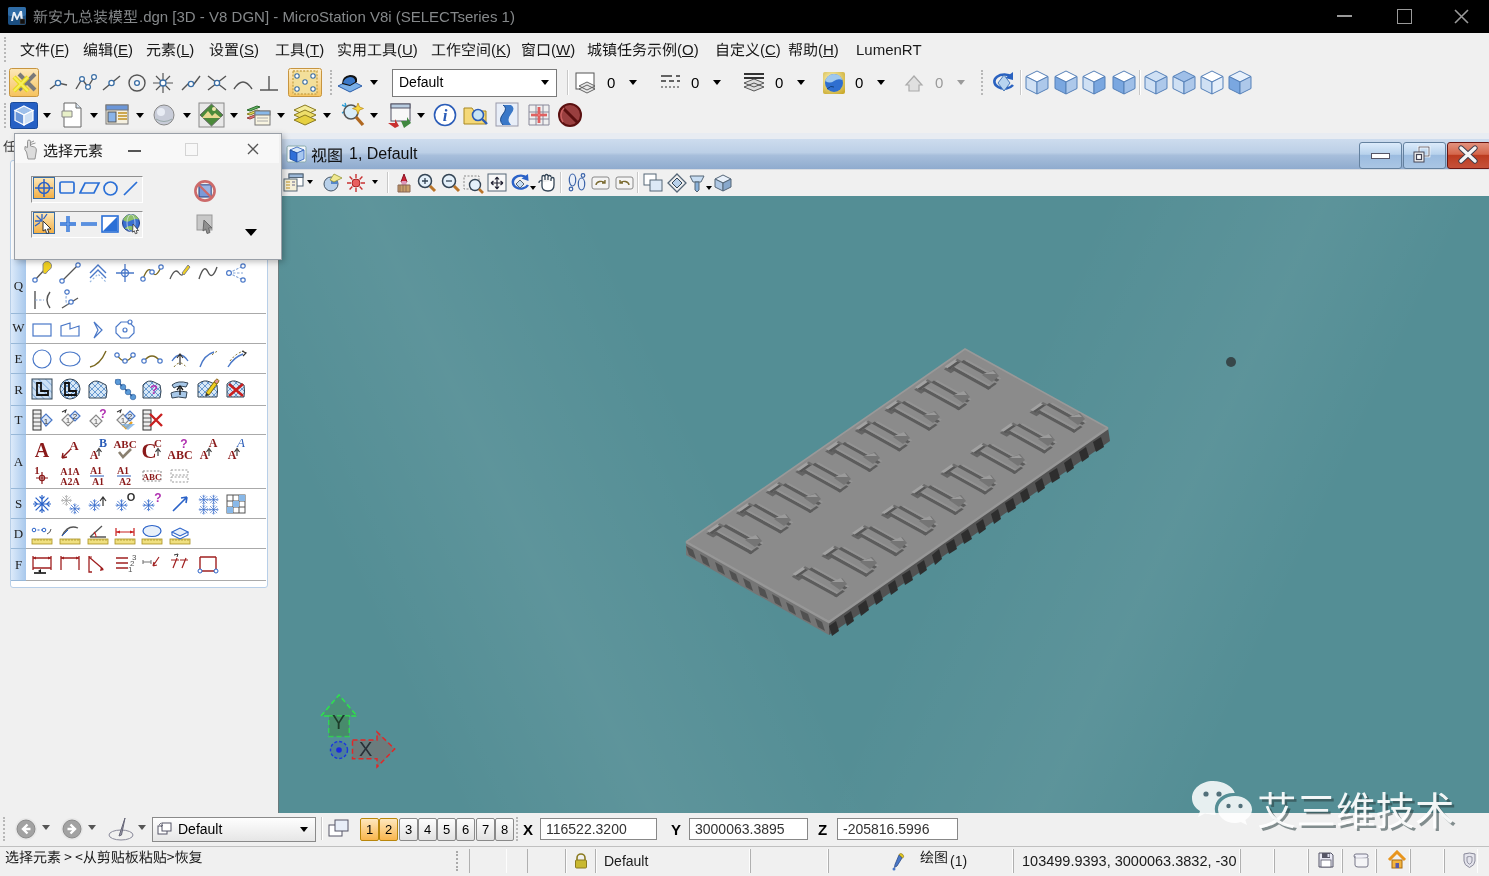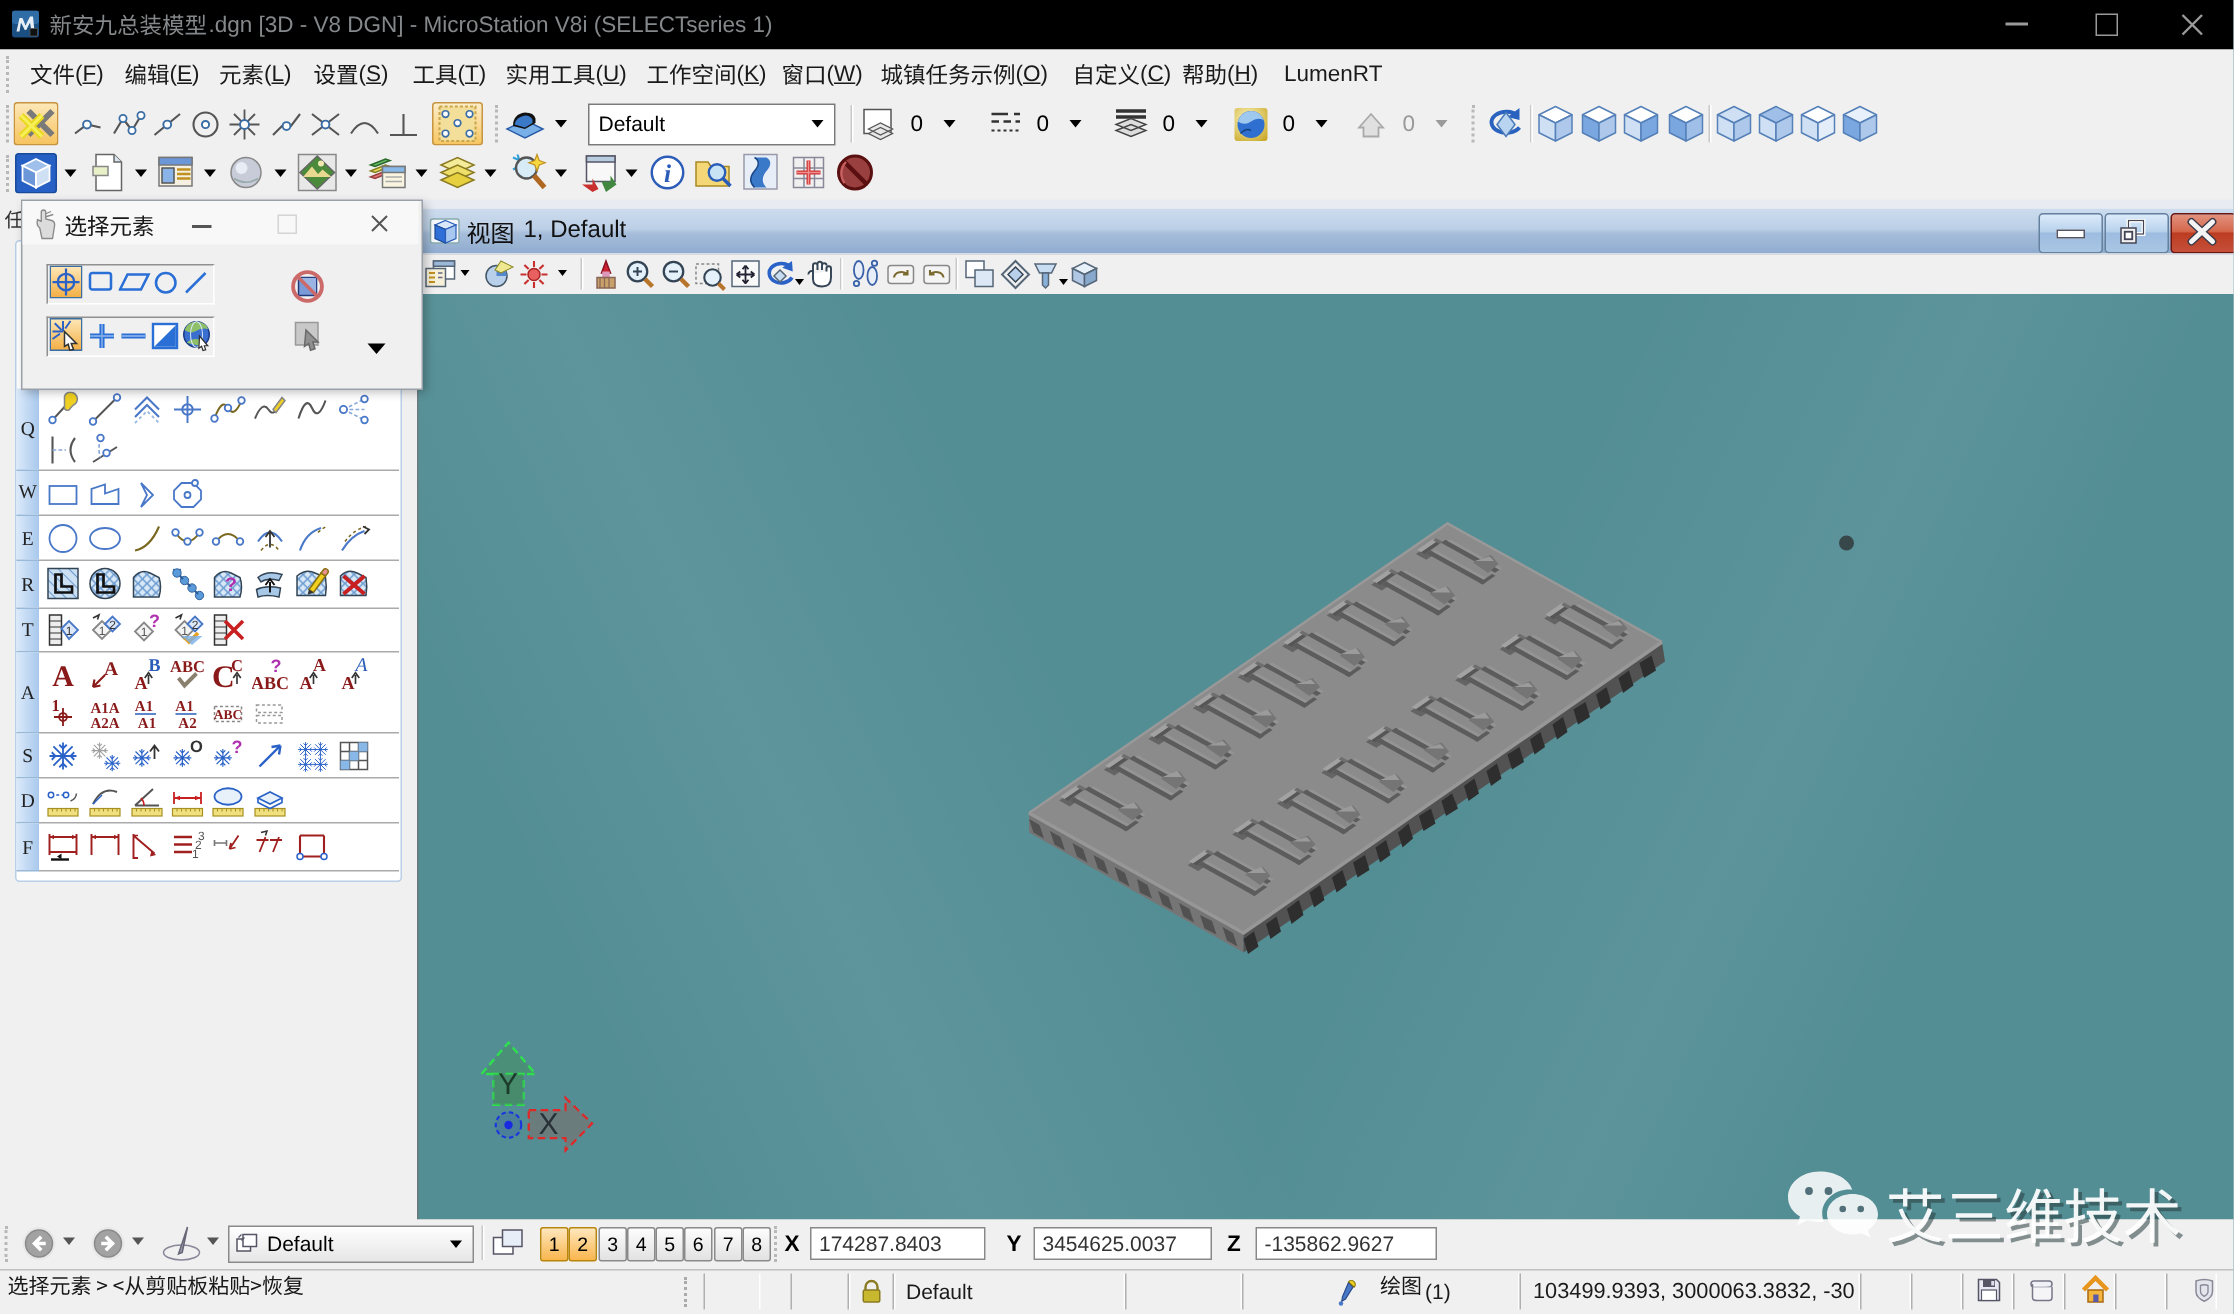--- a/index.html
+++ b/index.html
@@ -1262,7 +1262,7 @@
 <div class="tbtn" style="left:495px">8</div>
 <div class="grip" style="left:516px;top:817px;height:24px"></div>
 <div class="abs" style="left:523px;top:813px;height:33px;line-height:34px;font-weight:bold;font-size:15px;color:#000">X</div>
-<div class="fld" style="left:540px;top:818px;width:110px">174287.8403</div>
+<div class="fld" style="left:540px;top:818px;width:110px">116522.3200</div>
 <div class="abs" style="left:671px;top:813px;height:33px;line-height:34px;font-weight:bold;font-size:15px;color:#000">Y</div>
 <div class="fld" style="left:689px;top:818px;width:112px">3454625.0037</div>
 <div class="abs" style="left:818px;top:813px;height:33px;line-height:34px;font-weight:bold;font-size:15px;color:#000">Z</div>

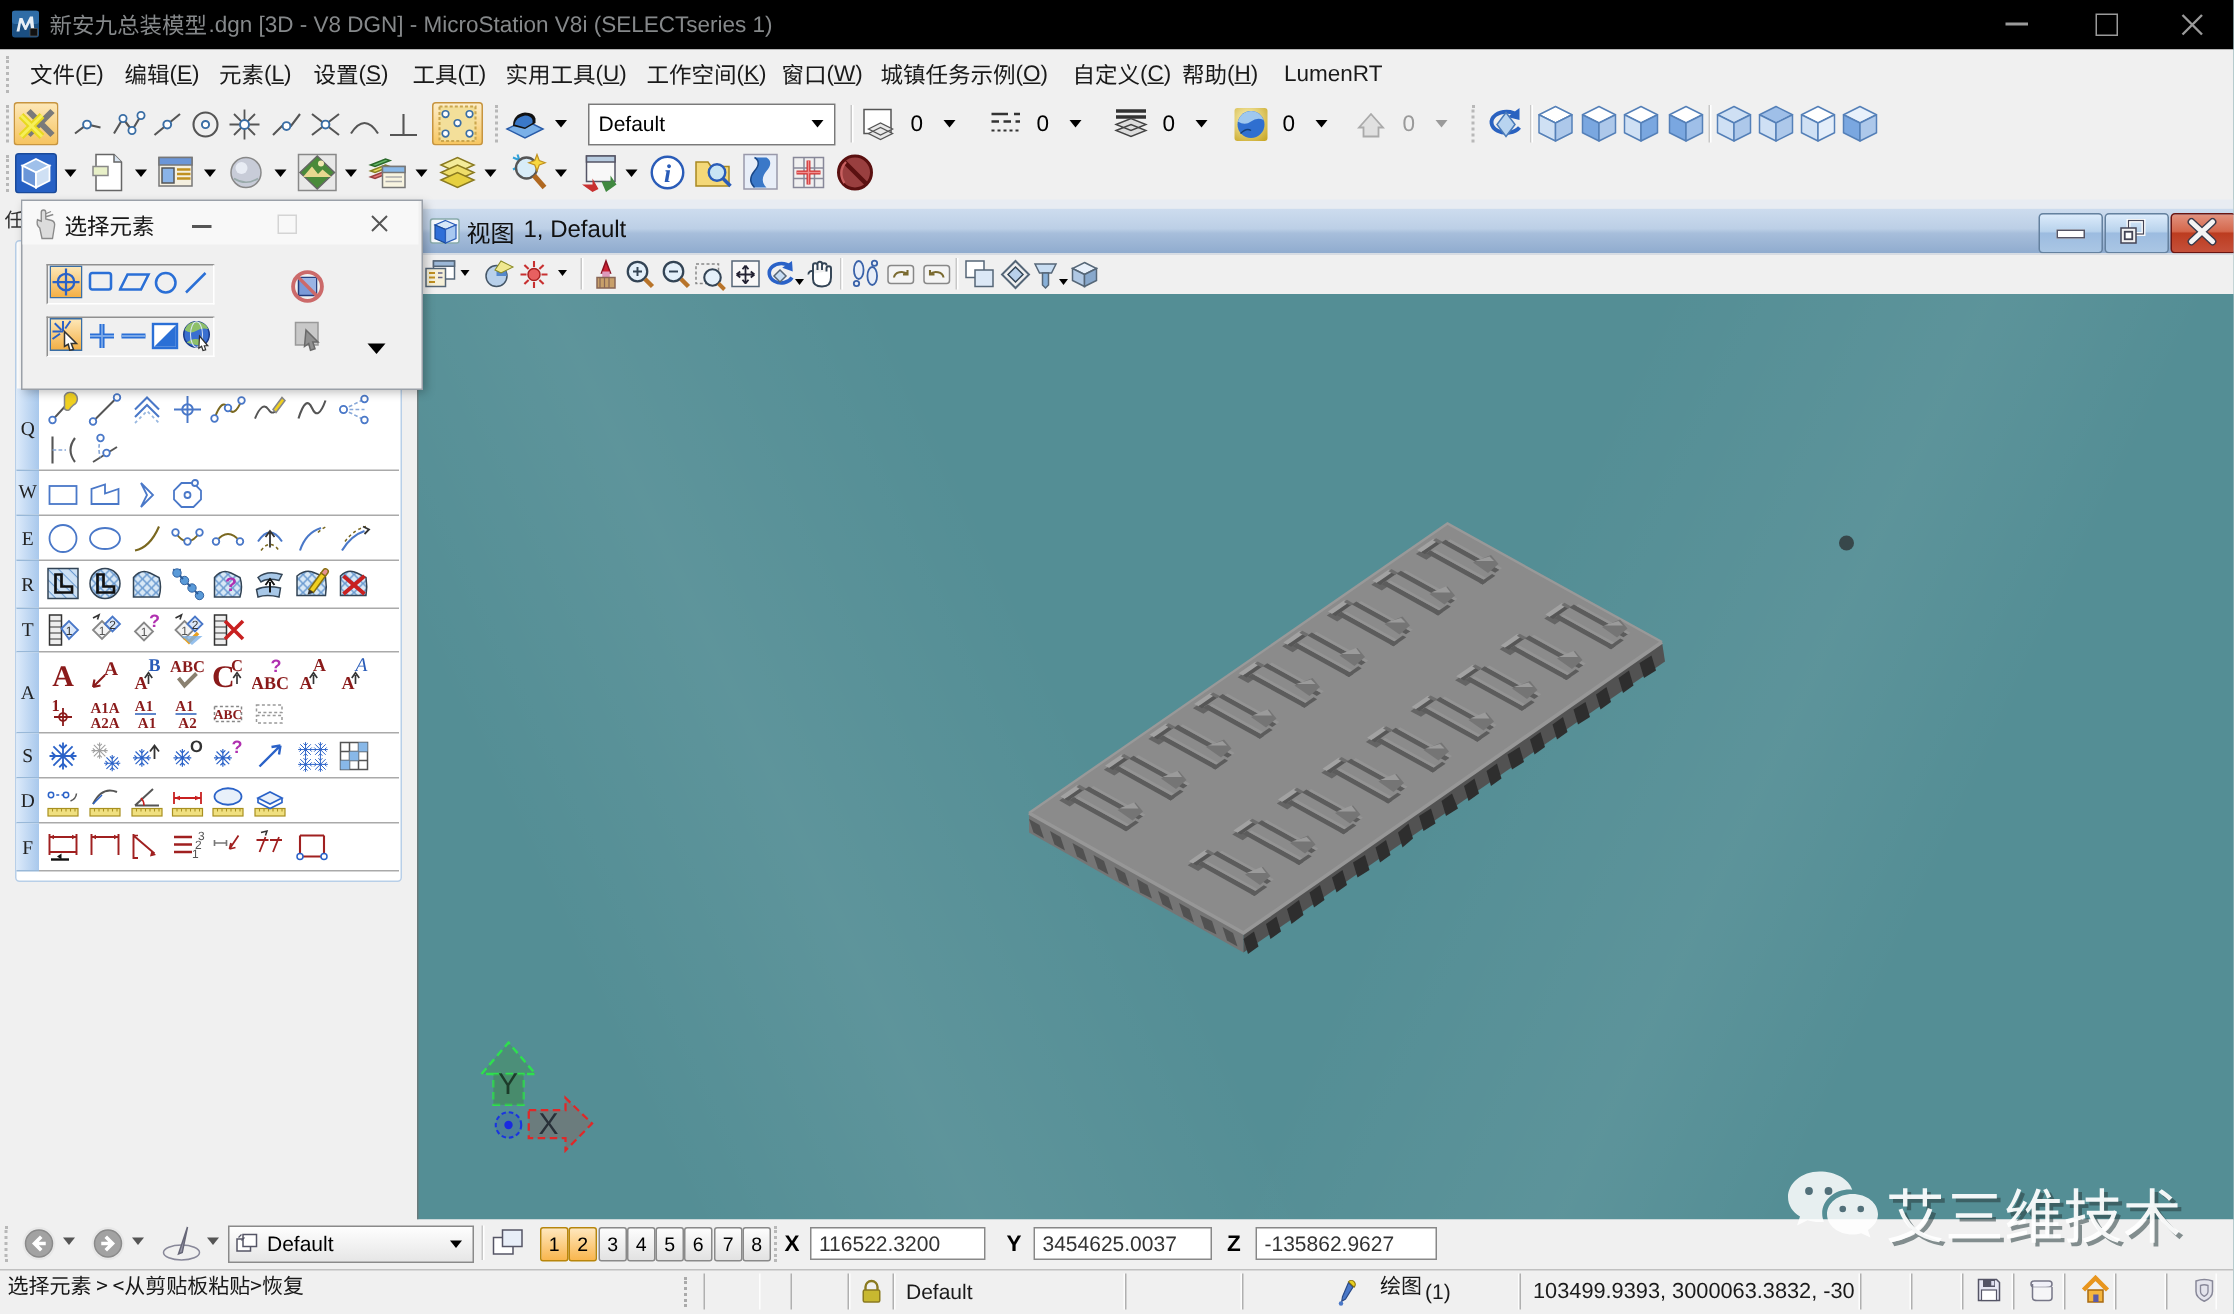--- a/index.html
+++ b/index.html
@@ -1264,7 +1264,7 @@
 <div class="abs" style="left:523px;top:813px;height:33px;line-height:34px;font-weight:bold;font-size:15px;color:#000">X</div>
 <div class="fld" style="left:540px;top:818px;width:110px">116522.3200</div>
 <div class="abs" style="left:671px;top:813px;height:33px;line-height:34px;font-weight:bold;font-size:15px;color:#000">Y</div>
-<div class="fld" style="left:689px;top:818px;width:112px">3454625.0037</div>
+<div class="fld" style="left:689px;top:818px;width:112px">3000063.3895</div>
 <div class="abs" style="left:818px;top:813px;height:33px;line-height:34px;font-weight:bold;font-size:15px;color:#000">Z</div>
 <div class="fld" style="left:837px;top:818px;width:114px">-135862.9627</div>
 <div class="abs" style="left:0;top:846px;width:1489px;height:30px;background:#f0f0f0;border-top:1px solid #c0c0c0"></div>

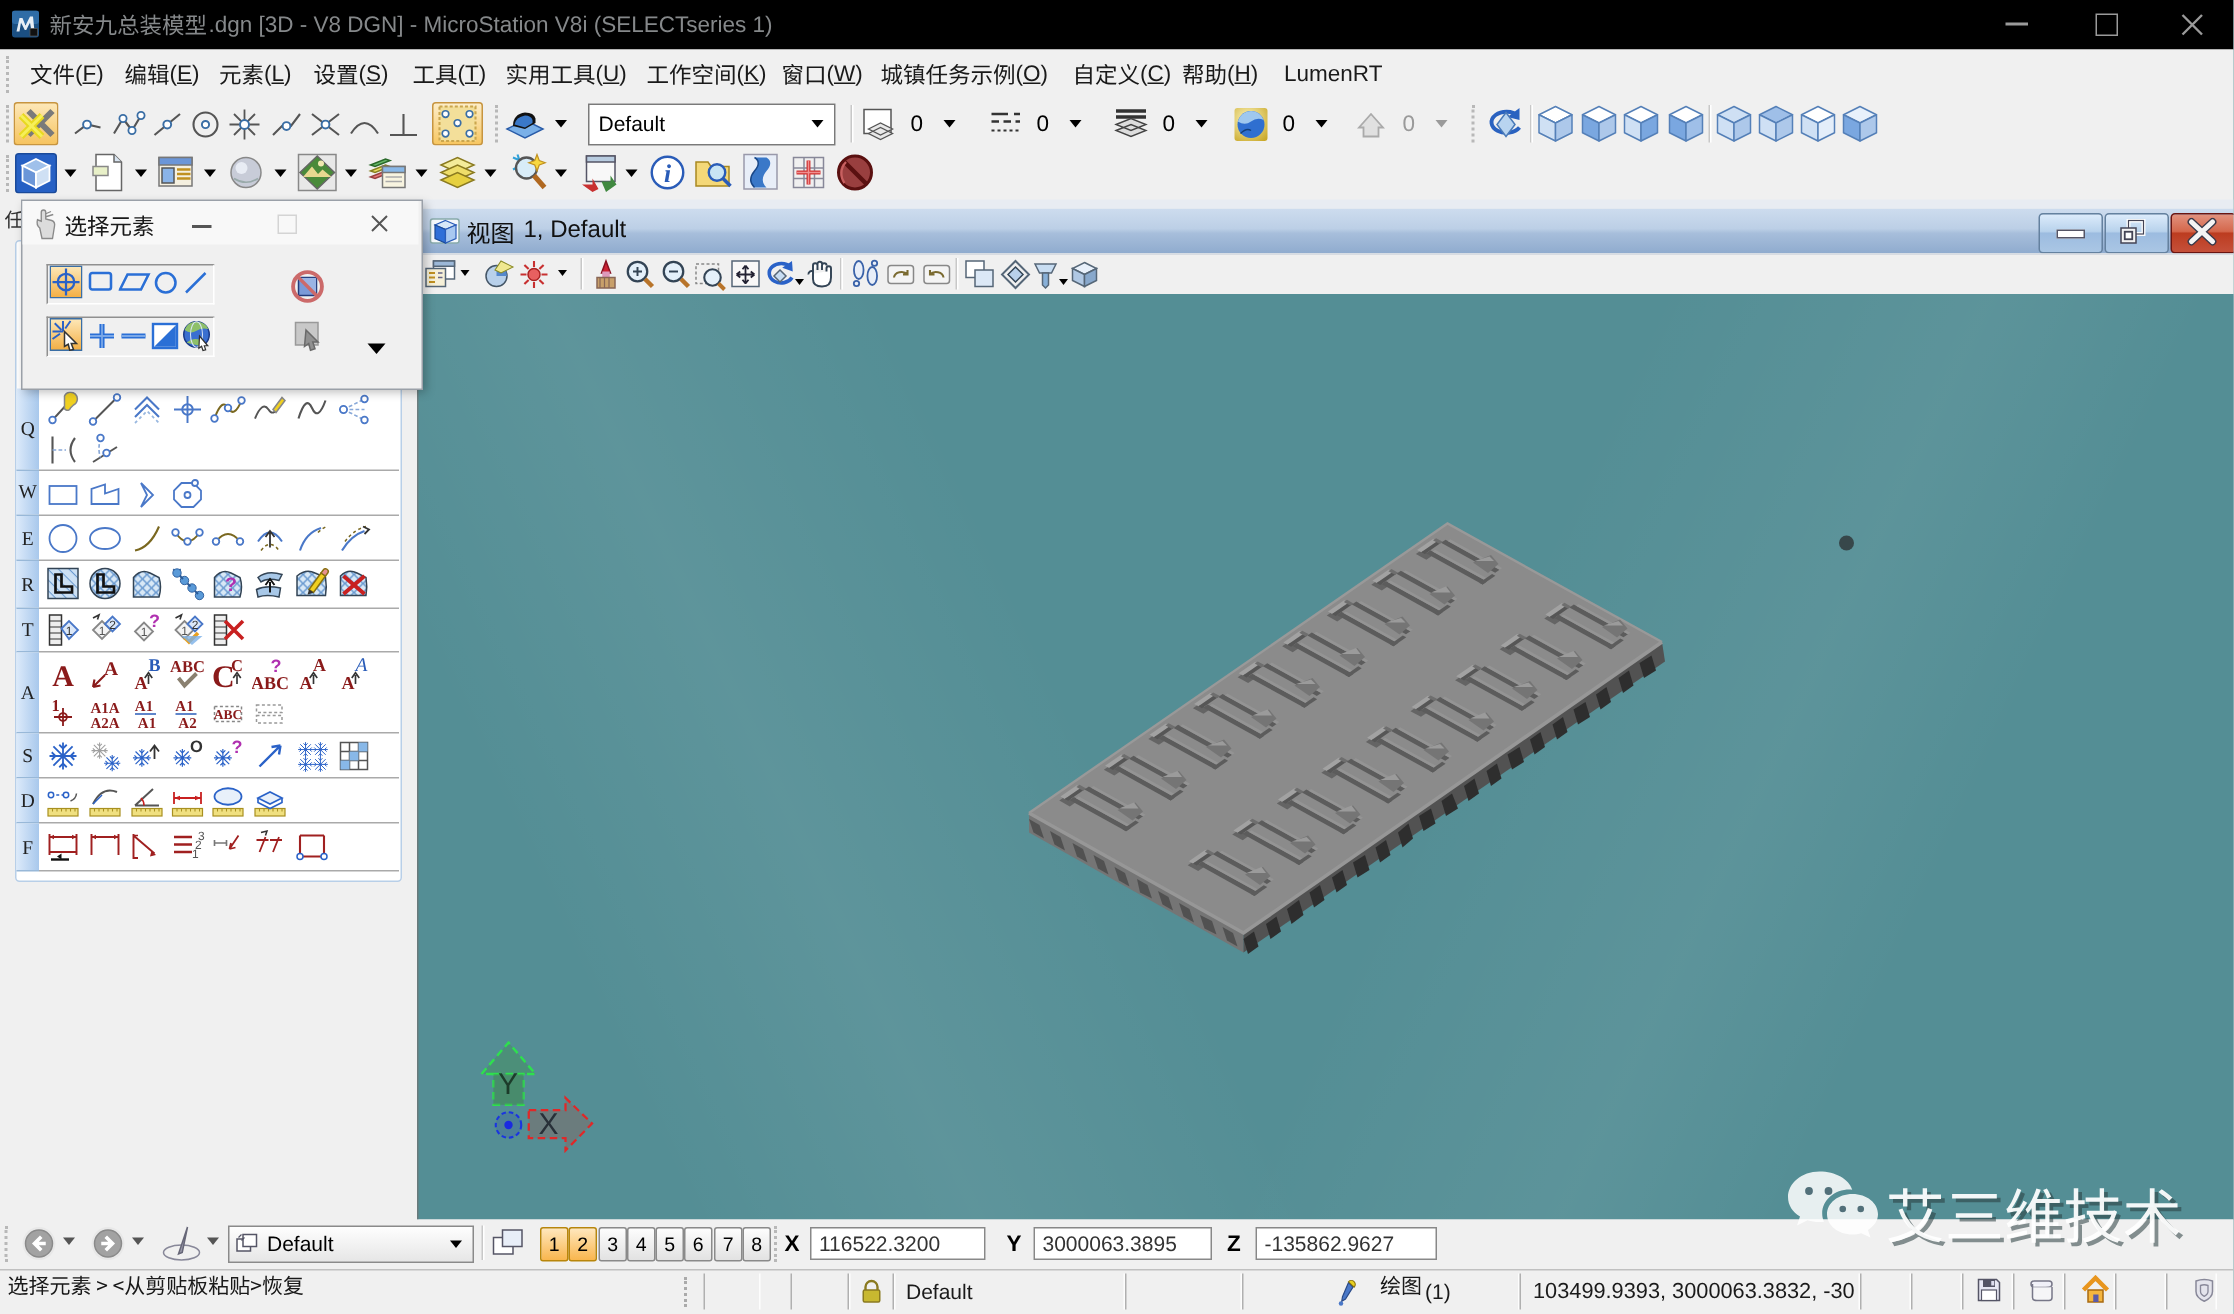--- a/index.html
+++ b/index.html
@@ -1266,7 +1266,7 @@
 <div class="abs" style="left:671px;top:813px;height:33px;line-height:34px;font-weight:bold;font-size:15px;color:#000">Y</div>
 <div class="fld" style="left:689px;top:818px;width:112px">3000063.3895</div>
 <div class="abs" style="left:818px;top:813px;height:33px;line-height:34px;font-weight:bold;font-size:15px;color:#000">Z</div>
-<div class="fld" style="left:837px;top:818px;width:114px">-135862.9627</div>
+<div class="fld" style="left:837px;top:818px;width:114px">-205816.5996</div>
 <div class="abs" style="left:0;top:846px;width:1489px;height:30px;background:#f0f0f0;border-top:1px solid #c0c0c0"></div>
 <div class="abs" style="left:5px;top:847.7px;line-height:0"><svg width="198" height="19" viewBox="0 -14.28 198 19" style="overflow:visible">
       <path d="M4.5 -6.9H13.3V-5.9H4.5ZM6.1 -9.8H12.7V-8.9H6.1ZM8.4 -11.7H9.5V-6.4H8.4ZM6.2 -11.3 7.3 -11.1Q7.0 -10.1 6.5 -9.1Q6.0 -8.1 5.5 -7.5Q5.4 -7.6 5.2 -7.7Q5.0 -7.8 4.9 -7.9Q4.7 -8.0 4.6 -8.0Q5.1 -8.7 5.6 -9.5Q6.0 -10.4 6.2 -11.3ZM9.5 -6.4H10.5V-2.7Q10.5 -2.4 10.6 -2.4Q10.7 -2.3 10.9 -2.3Q11.0 -2.3 11.1 -2.3Q11.3 -2.3 11.5 -2.3Q11.7 -2.3 11.8 -2.3Q12.0 -2.3 12.1 -2.3Q12.2 -2.3 12.3 -2.4Q12.4 -2.5 12.4 -2.9Q12.5 -3.2 12.5 -3.9Q12.6 -3.9 12.8 -3.8Q12.9 -3.7 13.1 -3.6Q13.3 -3.6 13.4 -3.5Q13.4 -2.6 13.3 -2.2Q13.1 -1.7 12.9 -1.5Q12.6 -1.3 12.2 -1.3Q12.1 -1.3 11.9 -1.3Q11.7 -1.3 11.5 -1.3Q11.3 -1.3 11.1 -1.3Q10.9 -1.3 10.8 -1.3Q10.3 -1.3 10.0 -1.4Q9.7 -1.5 9.6 -1.8Q9.5 -2.1 9.5 -2.7ZM7.1 -6.4H8.1Q8.0 -5.4 7.8 -4.6Q7.6 -3.9 7.3 -3.2Q6.9 -2.6 6.3 -2.1Q5.7 -1.5 4.7 -1.2Q4.7 -1.3 4.6 -1.5Q4.5 -1.6 4.3 -1.8Q4.2 -1.9 4.1 -2.0Q5.0 -2.3 5.5 -2.7Q6.0 -3.2 6.4 -3.7Q6.7 -4.3 6.8 -4.9Q7.0 -5.6 7.1 -6.4ZM0.9 -10.7 1.7 -11.3Q2.1 -11.0 2.5 -10.6Q2.9 -10.2 3.3 -9.8Q3.7 -9.4 3.9 -9.0L3.0 -8.4Q2.8 -8.7 2.5 -9.1Q2.1 -9.5 1.7 -10.0Q1.3 -10.4 0.9 -10.7ZM3.5 -6.4V-1.0H2.5V-5.4H0.8V-6.4ZM3.4 -1.4Q3.8 -1.4 4.1 -1.2Q4.4 -1.0 4.9 -0.6Q5.5 -0.3 6.4 -0.1Q7.3 -0.0 8.4 -0.0Q9.2 -0.0 10.1 -0.1Q11.1 -0.1 11.9 -0.2Q12.8 -0.2 13.5 -0.3Q13.5 -0.2 13.4 0.0Q13.3 0.3 13.3 0.5Q13.2 0.7 13.2 0.8Q12.8 0.8 12.2 0.9Q11.6 0.9 10.9 0.9Q10.2 0.9 9.6 0.9Q8.9 1.0 8.4 1.0Q7.2 1.0 6.3 0.8Q5.4 0.7 4.7 0.3Q4.3 0.0 4.0 -0.2Q3.6 -0.5 3.4 -0.5Q3.1 -0.5 2.8 -0.3Q2.5 -0.0 2.1 0.3Q1.7 0.7 1.3 1.1L0.6 0.2Q1.1 -0.2 1.6 -0.6Q2.1 -1.0 2.6 -1.2Q3.0 -1.4 3.4 -1.4Z M14.5 -4.4Q15.3 -4.6 16.5 -5.0Q17.7 -5.4 19.0 -5.8L19.1 -4.8Q18.0 -4.4 16.8 -4.1Q15.7 -3.7 14.8 -3.4ZM14.6 -8.9H19.2V-8.0H14.6ZM16.5 -11.7H17.5V-0.2Q17.5 0.3 17.4 0.5Q17.3 0.7 17.0 0.9Q16.8 1.0 16.3 1.0Q15.9 1.1 15.2 1.1Q15.2 0.9 15.1 0.6Q15.0 0.3 14.9 0.1Q15.4 0.1 15.7 0.1Q16.1 0.1 16.2 0.1Q16.5 0.1 16.5 -0.2ZM19.5 -11.0H25.9V-10.1H19.5ZM25.7 -11.0H25.9L26.1 -11.1L26.7 -10.7Q26.2 -9.7 25.4 -8.8Q24.7 -8.0 23.7 -7.3Q22.7 -6.6 21.7 -6.1Q20.6 -5.6 19.5 -5.3Q19.4 -5.5 19.3 -5.8Q19.1 -6.0 18.9 -6.2Q20.0 -6.4 21.0 -6.9Q22.0 -7.3 22.9 -7.9Q23.9 -8.5 24.6 -9.2Q25.3 -10.0 25.7 -10.8ZM21.1 -10.6Q21.7 -9.5 22.7 -8.6Q23.7 -7.7 24.9 -7.1Q26.2 -6.5 27.6 -6.2Q27.5 -6.1 27.4 -5.9Q27.3 -5.8 27.2 -5.6Q27.1 -5.4 27.0 -5.3Q25.5 -5.7 24.2 -6.4Q23.0 -7.1 22.0 -8.1Q21.0 -9.0 20.3 -10.3ZM19.8 -4.5H26.4V-3.6H19.8ZM19.1 -2.1H27.4V-1.2H19.1ZM22.7 -5.8H23.7V1.1H22.7Z M36.2 -6.1H37.2V-0.7Q37.2 -0.3 37.4 -0.2Q37.5 -0.1 37.9 -0.1Q38.0 -0.1 38.2 -0.1Q38.5 -0.1 38.8 -0.1Q39.1 -0.1 39.3 -0.1Q39.6 -0.1 39.7 -0.1Q40.0 -0.1 40.1 -0.3Q40.3 -0.5 40.3 -1.0Q40.4 -1.6 40.4 -2.7Q40.6 -2.6 40.7 -2.5Q40.9 -2.4 41.1 -2.3Q41.3 -2.2 41.4 -2.2Q41.4 -1.0 41.2 -0.3Q41.1 0.3 40.7 0.6Q40.4 0.9 39.8 0.9Q39.7 0.9 39.4 0.9Q39.1 0.9 38.8 0.9Q38.4 0.9 38.1 0.9Q37.9 0.9 37.8 0.9Q37.1 0.9 36.8 0.7Q36.4 0.6 36.3 0.2Q36.2 -0.1 36.2 -0.7ZM28.8 -6.7H41.2V-5.7H28.8ZM30.1 -10.7H40.0V-9.7H30.1ZM32.4 -6.0H33.5Q33.4 -4.8 33.2 -3.7Q33.0 -2.7 32.6 -1.8Q32.2 -0.9 31.4 -0.1Q30.6 0.6 29.3 1.1Q29.2 0.9 29.0 0.7Q28.9 0.4 28.7 0.3Q29.8 -0.2 30.5 -0.8Q31.2 -1.5 31.6 -2.3Q32.0 -3.1 32.2 -4.0Q32.3 -4.9 32.4 -6.0Z M51.4 -3.9 52.2 -4.4Q52.7 -4.1 53.2 -3.7Q53.7 -3.3 54.2 -3.0Q54.7 -2.6 55.0 -2.2L54.1 -1.7Q53.9 -2.0 53.4 -2.4Q52.9 -2.8 52.4 -3.2Q51.9 -3.6 51.4 -3.9ZM50.9 -1.2 51.7 -1.8Q52.3 -1.5 52.9 -1.2Q53.6 -0.8 54.2 -0.4Q54.8 -0.1 55.1 0.3L54.3 0.9Q54.0 0.6 53.4 0.2Q52.8 -0.2 52.2 -0.5Q51.5 -0.9 50.9 -1.2ZM46.1 -1.8 47.1 -1.4Q46.6 -1.0 46.0 -0.5Q45.4 -0.1 44.7 0.3Q44.1 0.7 43.5 0.9Q43.4 0.8 43.2 0.7Q43.1 0.6 42.9 0.4Q42.8 0.3 42.6 0.2Q43.6 -0.2 44.5 -0.7Q45.5 -1.2 46.1 -1.8ZM48.5 -11.8H49.5V-6.8H48.5ZM43.5 -10.7H54.6V-9.9H43.5ZM44.2 -9.0H53.8V-8.2H44.2ZM42.8 -7.3H55.3V-6.5H42.8ZM43.6 -1.9Q43.6 -2.0 43.6 -2.2Q43.5 -2.3 43.5 -2.5Q43.4 -2.7 43.4 -2.8Q43.7 -2.9 44.2 -3.0Q44.7 -3.1 45.3 -3.3Q45.6 -3.4 46.1 -3.6Q46.6 -3.8 47.3 -4.0Q47.9 -4.3 48.7 -4.6Q49.4 -5.0 50.2 -5.3Q50.9 -5.7 51.6 -6.1L52.4 -5.4Q50.4 -4.4 48.4 -3.6Q46.3 -2.8 44.3 -2.3V-2.3Q44.3 -2.3 44.2 -2.2Q44.1 -2.2 44.0 -2.1Q43.8 -2.1 43.7 -2.0Q43.6 -1.9 43.6 -1.9ZM43.6 -1.9 43.6 -2.5 44.3 -2.9 53.3 -3.3Q53.3 -3.1 53.4 -2.9Q53.4 -2.7 53.5 -2.6Q51.3 -2.5 49.8 -2.4Q48.3 -2.3 47.2 -2.2Q46.2 -2.2 45.5 -2.1Q44.9 -2.1 44.5 -2.0Q44.1 -2.0 43.9 -2.0Q43.8 -1.9 43.6 -1.9ZM44.7 -4.1Q44.7 -4.2 44.6 -4.4Q44.6 -4.5 44.5 -4.7Q44.5 -4.9 44.4 -5.0Q44.6 -5.0 44.9 -5.1Q45.1 -5.2 45.4 -5.3Q45.6 -5.4 46.1 -5.6Q46.5 -5.8 47.1 -6.1Q47.7 -6.4 48.2 -6.8L48.9 -6.2Q48.1 -5.7 47.2 -5.3Q46.2 -4.9 45.3 -4.6V-4.5Q45.3 -4.5 45.2 -4.5Q45.1 -4.5 45.0 -4.4Q44.9 -4.3 44.8 -4.3Q44.7 -4.2 44.7 -4.1ZM44.7 -4.1 44.7 -4.7 45.2 -5.0 50.3 -5.2Q50.2 -5.1 50.2 -4.9Q50.1 -4.7 50.1 -4.5Q48.7 -4.5 47.8 -4.4Q46.9 -4.4 46.3 -4.3Q45.7 -4.3 45.4 -4.2Q45.1 -4.2 45.0 -4.2Q44.8 -4.2 44.7 -4.1ZM48.7 -2.8H49.7V-0.1Q49.7 0.3 49.6 0.6Q49.5 0.8 49.1 0.9Q48.8 1.0 48.3 1.1Q47.8 1.1 47.0 1.1Q46.9 0.8 46.8 0.6Q46.7 0.3 46.6 0.1Q47.0 0.1 47.4 0.1Q47.8 0.1 48.0 0.1Q48.3 0.1 48.4 0.1Q48.6 0.1 48.7 0.1Q48.7 0.0 48.7 -0.1Z M59.7 -2.0V-3.2L63.0 -4.4L65.1 -5.2V-5.2L63.0 -6.0L59.7 -7.2V-8.3L66.4 -5.7V-4.7Z M77.3 -2.0 70.6 -4.7V-5.7L77.3 -8.3V-7.2L74.0 -6.0L71.9 -5.2V-5.2L74.0 -4.4L77.3 -3.2Z M81.5 -6.4 82.2 -7.1Q82.7 -6.5 83.3 -5.7Q83.8 -5.0 84.3 -4.3Q84.7 -3.6 85.0 -3.0L84.2 -2.3Q83.9 -2.9 83.5 -3.6Q83.0 -4.3 82.5 -5.0Q82.0 -5.8 81.5 -6.4ZM87.5 -7.1Q87.6 -6.2 87.9 -5.2Q88.2 -4.2 88.7 -3.2Q89.1 -2.3 89.8 -1.4Q90.4 -0.6 91.2 0.0Q91.1 0.1 91.0 0.3Q90.8 0.4 90.7 0.6Q90.6 0.8 90.5 1.0Q89.6 0.3 89.0 -0.6Q88.3 -1.5 87.9 -2.6Q87.4 -3.6 87.1 -4.6Q86.8 -5.6 86.6 -6.6ZM81.5 -11.5 82.6 -11.4Q82.5 -8.7 82.2 -6.3Q81.9 -4.0 81.2 -2.2Q80.6 -0.3 79.4 1.1Q79.3 1.0 79.1 0.9Q78.9 0.7 78.7 0.6Q78.5 0.4 78.4 0.4Q79.5 -0.9 80.2 -2.6Q80.8 -4.4 81.1 -6.6Q81.4 -8.9 81.5 -11.5ZM86.9 -11.5 88.0 -11.4Q87.9 -9.3 87.6 -7.4Q87.4 -5.6 86.9 -4.0Q86.5 -2.5 85.8 -1.2Q85.1 0.1 84.0 1.1Q83.9 1.0 83.7 0.8Q83.6 0.7 83.3 0.5Q83.1 0.4 83.0 0.3Q84.4 -0.9 85.2 -2.6Q86.0 -4.3 86.3 -6.5Q86.7 -8.8 86.9 -11.5Z M92.7 -10.3H104.9V-9.5H92.7ZM93.0 -3.2H103.4V-2.3H93.0ZM100.2 -8.6H101.1V-5.0H100.2ZM97.7 -8.8H98.6V-4.6Q98.6 -4.3 98.5 -4.2Q98.4 -4.0 98.2 -3.9Q98.0 -3.8 97.6 -3.8Q97.3 -3.8 96.8 -3.8Q96.7 -4.0 96.7 -4.2Q96.6 -4.3 96.5 -4.5Q96.9 -4.5 97.1 -4.5Q97.4 -4.5 97.5 -4.5Q97.7 -4.5 97.7 -4.6ZM102.8 -9.0H103.8V-4.7Q103.8 -4.3 103.7 -4.1Q103.6 -4.0 103.3 -3.9Q103.1 -3.8 102.7 -3.8Q102.3 -3.7 101.7 -3.7Q101.6 -3.9 101.6 -4.1Q101.5 -4.3 101.4 -4.5Q101.8 -4.5 102.2 -4.5Q102.5 -4.5 102.6 -4.5Q102.8 -4.5 102.8 -4.5Q102.8 -4.6 102.8 -4.7ZM95.1 -11.6 96.1 -11.8Q96.3 -11.5 96.6 -11.2Q96.8 -10.8 96.9 -10.5L96.0 -10.2Q95.8 -10.5 95.6 -10.9Q95.4 -11.3 95.1 -11.6ZM101.4 -11.8 102.5 -11.6Q102.2 -11.1 101.9 -10.7Q101.5 -10.3 101.3 -10.0L100.4 -10.2Q100.6 -10.5 100.9 -11.0Q101.2 -11.4 101.4 -11.8ZM93.7 -8.8H97.9V-8.1H94.6V-3.8H93.7ZM103.1 -3.2H104.1Q104.1 -3.2 104.1 -3.0Q104.1 -2.9 104.1 -2.8Q104.0 -1.7 103.8 -1.0Q103.7 -0.3 103.6 0.1Q103.4 0.5 103.2 0.7Q103.0 0.9 102.8 0.9Q102.5 1.0 102.2 1.0Q101.9 1.1 101.3 1.1Q100.8 1.0 100.1 1.0Q100.1 0.8 100.0 0.5Q99.9 0.3 99.8 0.1Q100.4 0.2 101.0 0.2Q101.6 0.2 101.8 0.2Q102.0 0.2 102.2 0.1Q102.3 0.1 102.4 0.1Q102.6 -0.1 102.8 -0.8Q102.9 -1.5 103.1 -3.1ZM97.7 -2.9H98.8Q98.6 -2.0 98.2 -1.4Q97.9 -0.7 97.2 -0.2Q96.6 0.3 95.6 0.6Q94.5 1.0 93.0 1.2Q93.0 1.0 92.9 0.9Q92.8 0.7 92.7 0.5Q92.6 0.4 92.5 0.3Q93.9 0.1 94.9 -0.2Q95.8 -0.4 96.4 -0.8Q96.9 -1.2 97.2 -1.7Q97.6 -2.2 97.7 -2.9ZM94.2 -7.3H98.0V-6.6H94.2ZM94.1 -5.8H98.0V-5.2H94.1Z M114.8 -11.8H115.8V-4.6H114.8ZM115.3 -9.0H119.3V-8.0H115.3ZM113.1 -0.5H118.3V0.4H113.1ZM112.6 -5.0H118.8V1.1H117.8V-4.1H113.5V1.1H112.6ZM108.9 -9.1H109.9V-5.2Q109.9 -4.5 109.8 -3.6Q109.7 -2.7 109.4 -1.9Q109.1 -1.0 108.5 -0.2Q107.9 0.5 107.0 1.1Q106.9 1.0 106.7 0.8Q106.5 0.6 106.3 0.4Q107.3 -0.1 107.8 -0.8Q108.3 -1.5 108.5 -2.2Q108.8 -3.0 108.9 -3.8Q108.9 -4.5 108.9 -5.2ZM109.6 -1.8 110.3 -2.2Q110.6 -1.9 110.9 -1.4Q111.2 -1.0 111.5 -0.5Q111.7 -0.1 111.9 0.2L111.1 0.7Q110.9 0.4 110.7 -0.0Q110.4 -0.5 110.1 -0.9Q109.8 -1.4 109.6 -1.8ZM107.0 -11.0H111.8V-2.5H110.9V-10.0H107.9V-2.5H107.0Z M120.6 -9.1H125.2V-8.1H120.6ZM122.6 -11.8H123.5V1.1H122.6ZM122.6 -8.4 123.1 -8.2Q123.0 -7.3 122.7 -6.4Q122.5 -5.5 122.2 -4.6Q121.9 -3.8 121.5 -3.0Q121.2 -2.3 120.8 -1.8Q120.8 -1.9 120.7 -2.1Q120.6 -2.3 120.5 -2.5Q120.4 -2.6 120.3 -2.8Q120.6 -3.2 121.0 -3.9Q121.3 -4.5 121.6 -5.3Q121.9 -6.1 122.2 -6.9Q122.4 -7.7 122.6 -8.4ZM123.5 -7.7Q123.6 -7.6 123.9 -7.2Q124.1 -6.9 124.4 -6.4Q124.6 -6.0 124.9 -5.6Q125.1 -5.3 125.2 -5.1L124.6 -4.3Q124.5 -4.6 124.3 -5.0Q124.1 -5.4 123.8 -5.9Q123.6 -6.3 123.4 -6.7Q123.2 -7.1 123.0 -7.3ZM125.8 -10.4H126.8V-7.0Q126.8 -6.1 126.8 -5.1Q126.7 -4.0 126.5 -2.9Q126.3 -1.8 125.9 -0.8Q125.6 0.3 125.0 1.1Q124.9 1.1 124.7 0.9Q124.5 0.8 124.4 0.7Q124.2 0.6 124.1 0.6Q124.7 -0.3 125.0 -1.2Q125.4 -2.2 125.5 -3.2Q125.7 -4.2 125.8 -5.2Q125.8 -6.2 125.8 -7.0ZM126.3 -7.6H131.9V-6.7H126.3ZM131.5 -7.6H131.7L131.9 -7.7L132.6 -7.5Q132.2 -5.2 131.3 -3.5Q130.5 -1.8 129.3 -0.7Q128.1 0.4 126.6 1.1Q126.5 1.0 126.4 0.8Q126.3 0.7 126.2 0.5Q126.1 0.4 126.0 0.3Q127.3 -0.3 128.4 -1.3Q129.6 -2.4 130.4 -3.9Q131.2 -5.4 131.5 -7.4ZM128.1 -7.0Q128.5 -5.3 129.2 -3.9Q129.9 -2.5 130.9 -1.4Q131.9 -0.3 133.3 0.3Q133.2 0.4 133.1 0.5Q133.0 0.7 132.8 0.8Q132.7 1.0 132.6 1.1Q131.2 0.5 130.1 -0.7Q129.1 -1.8 128.4 -3.4Q127.7 -5.0 127.2 -6.8ZM132.1 -11.5 132.8 -10.7Q132.2 -10.4 131.4 -10.2Q130.6 -10.0 129.7 -9.9Q128.8 -9.8 127.9 -9.7Q126.9 -9.6 126.1 -9.5Q126.1 -9.7 126.0 -10.0Q125.9 -10.3 125.8 -10.4Q126.6 -10.5 127.5 -10.6Q128.4 -10.7 129.3 -10.8Q130.1 -10.9 130.9 -11.1Q131.6 -11.3 132.1 -11.5Z M142.6 -11.8H143.7V-4.6H142.6ZM143.2 -8.9H147.3V-7.9H143.2ZM140.8 -0.5H146.3V0.5H140.8ZM140.3 -5.0H146.8V1.1H145.8V-4.0H141.3V1.1H140.3ZM136.9 -11.8H137.9V1.1H136.9ZM134.5 -6.9H140.2V-6.0H134.5ZM136.9 -6.5 137.6 -6.2Q137.4 -5.4 137.1 -4.7Q136.8 -3.9 136.4 -3.2Q136.0 -2.4 135.6 -1.8Q135.2 -1.1 134.8 -0.6Q134.7 -0.8 134.6 -1.0Q134.5 -1.2 134.4 -1.3Q134.3 -1.5 134.2 -1.7Q134.7 -2.2 135.2 -3.0Q135.8 -3.8 136.2 -4.7Q136.7 -5.6 136.9 -6.5ZM137.9 -5.2Q138.0 -5.1 138.3 -4.8Q138.7 -4.5 139.0 -4.1Q139.4 -3.7 139.7 -3.4Q140.0 -3.1 140.1 -3.0L139.5 -2.1Q139.4 -2.4 139.1 -2.7Q138.8 -3.1 138.5 -3.5Q138.2 -3.9 137.9 -4.2Q137.6 -4.6 137.4 -4.8ZM134.6 -10.6 135.4 -10.8Q135.7 -10.1 135.9 -9.2Q136.2 -8.4 136.3 -7.8L135.4 -7.6Q135.4 -8.0 135.2 -8.5Q135.1 -9.0 135.0 -9.6Q134.8 -10.1 134.6 -10.6ZM139.4 -10.9 140.4 -10.7Q140.2 -10.1 140.0 -9.5Q139.7 -9.0 139.5 -8.4Q139.3 -7.9 139.1 -7.5L138.4 -7.8Q138.6 -8.2 138.8 -8.7Q139.0 -9.3 139.1 -9.9Q139.3 -10.4 139.4 -10.9Z M156.8 -11.8H157.8V-4.6H156.8ZM157.3 -9.0H161.3V-8.0H157.3ZM155.1 -0.5H160.3V0.4H155.1ZM154.6 -5.0H160.8V1.1H159.8V-4.1H155.5V1.1H154.6ZM150.9 -9.1H151.9V-5.2Q151.9 -4.5 151.8 -3.6Q151.7 -2.7 151.4 -1.9Q151.1 -1.0 150.5 -0.2Q149.9 0.5 149.0 1.1Q148.9 1.0 148.7 0.8Q148.5 0.6 148.3 0.4Q149.3 -0.1 149.8 -0.8Q150.3 -1.5 150.5 -2.2Q150.8 -3.0 150.9 -3.8Q150.9 -4.5 150.9 -5.2ZM151.6 -1.8 152.3 -2.2Q152.6 -1.9 152.9 -1.4Q153.2 -1.0 153.5 -0.5Q153.7 -0.1 153.9 0.2L153.1 0.7Q152.9 0.4 152.7 -0.0Q152.4 -0.5 152.1 -0.9Q151.8 -1.4 151.6 -1.8ZM149.0 -11.0H153.8V-2.5H152.9V-10.0H149.9V-2.5H149.0Z M162.3 -2.0V-3.2L165.6 -4.4L167.7 -5.2V-5.2L165.6 -6.0L162.3 -7.2V-8.3L169.1 -5.7V-4.7Z M171.9 -11.8H172.9V1.1H171.9ZM170.8 -9.1 171.6 -9.0Q171.6 -8.4 171.5 -7.7Q171.4 -7.0 171.3 -6.3Q171.1 -5.7 170.9 -5.2L170.1 -5.5Q170.3 -5.9 170.5 -6.6Q170.6 -7.2 170.7 -7.8Q170.8 -8.5 170.8 -9.1ZM173.0 -9.2 173.7 -9.5Q174.0 -8.9 174.3 -8.1Q174.6 -7.3 174.6 -6.8L173.8 -6.5Q173.8 -6.8 173.7 -7.3Q173.5 -7.8 173.4 -8.3Q173.2 -8.8 173.0 -9.2ZM174.4 -9.6H182.8V-8.7H174.4ZM176.6 -11.8 177.6 -11.7Q177.4 -9.4 177.0 -7.4Q176.6 -5.4 176.0 -3.7Q175.3 -2.1 174.2 -0.9Q174.2 -1.0 174.0 -1.1Q173.9 -1.3 173.7 -1.4Q173.6 -1.5 173.5 -1.6Q174.5 -2.7 175.1 -4.3Q175.7 -5.8 176.1 -7.7Q176.4 -9.6 176.6 -11.8ZM179.4 -8.2 180.3 -8.1Q180.3 -6.2 180.0 -4.7Q179.8 -3.2 179.4 -2.1Q178.9 -1.0 178.2 -0.2Q177.4 0.6 176.1 1.1Q176.0 1.0 175.8 0.7Q175.7 0.4 175.5 0.3Q176.7 -0.1 177.4 -0.9Q178.2 -1.6 178.6 -2.6Q179.0 -3.7 179.2 -5.1Q179.4 -6.5 179.4 -8.2ZM179.8 -4.3Q180.2 -2.7 181.0 -1.5Q181.8 -0.3 183.0 0.3Q182.8 0.4 182.7 0.6Q182.5 0.9 182.4 1.1Q181.0 0.4 180.2 -1.0Q179.4 -2.3 179.0 -4.1ZM177.8 -6.7 178.6 -6.6Q178.5 -5.6 178.2 -4.7Q177.9 -3.8 177.5 -3.1Q177.4 -3.2 177.2 -3.3Q177.0 -3.5 176.8 -3.5Q177.2 -4.1 177.4 -5.0Q177.7 -5.9 177.8 -6.7ZM181.7 -6.8 182.6 -6.7Q182.4 -6.0 182.3 -5.4Q182.1 -4.7 181.9 -4.2Q181.6 -3.6 181.4 -3.2Q181.3 -3.3 181.0 -3.4Q180.8 -3.5 180.6 -3.6Q181.0 -4.2 181.3 -5.1Q181.6 -6.0 181.7 -6.8Z M187.6 -6.2V-5.2H194.1V-6.2ZM187.6 -7.8V-6.9H194.1V-7.8ZM186.6 -8.6H195.2V-4.5H186.6ZM187.3 -11.8 188.3 -11.5Q187.9 -10.7 187.4 -10.0Q186.8 -9.2 186.2 -8.6Q185.6 -7.9 184.9 -7.4Q184.9 -7.5 184.7 -7.7Q184.6 -7.9 184.5 -8.0Q184.4 -8.2 184.3 -8.3Q185.2 -8.9 186.0 -9.8Q186.8 -10.7 187.3 -11.8ZM187.1 -10.4H196.2V-9.5H186.6ZM188.3 -4.8 189.3 -4.4Q188.8 -3.8 188.2 -3.2Q187.6 -2.5 187.0 -2.0Q186.3 -1.5 185.6 -1.1Q185.6 -1.2 185.4 -1.3Q185.3 -1.4 185.1 -1.6Q185.0 -1.7 184.9 -1.8Q185.9 -2.3 186.8 -3.1Q187.8 -3.9 188.3 -4.8ZM187.8 -3.6H194.3V-2.8H187.1ZM194.0 -3.6H194.2L194.4 -3.6L195.0 -3.2Q194.3 -2.2 193.2 -1.4Q192.0 -0.7 190.6 -0.2Q189.2 0.4 187.6 0.7Q186.0 1.0 184.5 1.1Q184.4 0.9 184.3 0.6Q184.2 0.4 184.0 0.2Q185.5 0.1 187.0 -0.2Q188.6 -0.5 189.9 -0.9Q191.3 -1.3 192.3 -2.0Q193.4 -2.6 194.0 -3.4ZM187.8 -3.1Q188.4 -2.3 189.4 -1.8Q190.3 -1.2 191.5 -0.9Q192.7 -0.5 194.1 -0.2Q195.5 0.0 197.1 0.1Q196.9 0.3 196.7 0.5Q196.6 0.8 196.5 1.0Q195.0 0.9 193.5 0.6Q192.1 0.3 190.9 -0.1Q189.7 -0.6 188.7 -1.2Q187.7 -1.9 187.0 -2.7Z" fill="#1a1a1a"></path>

